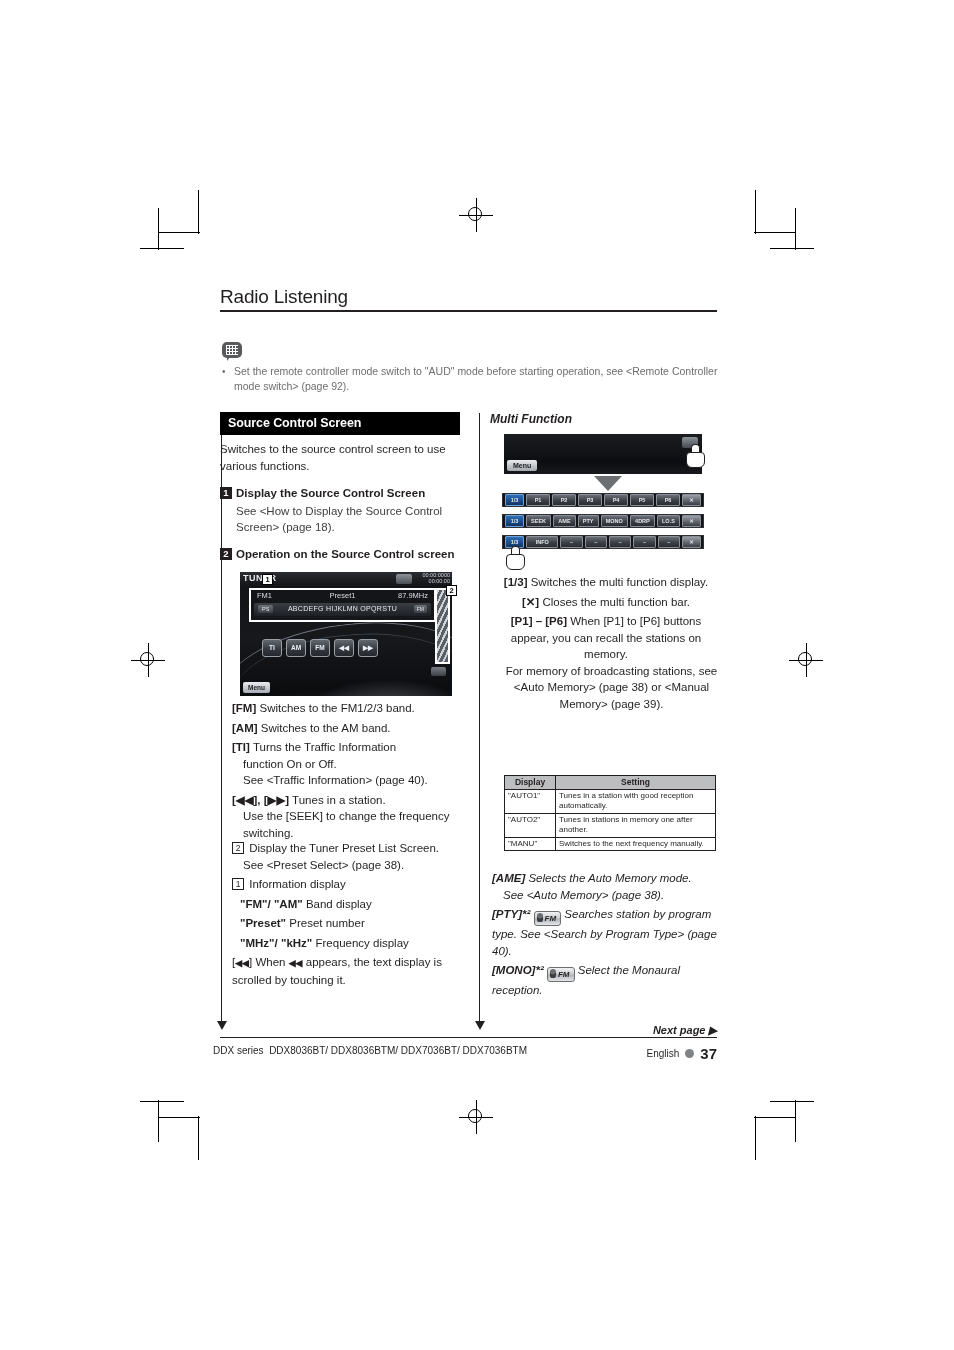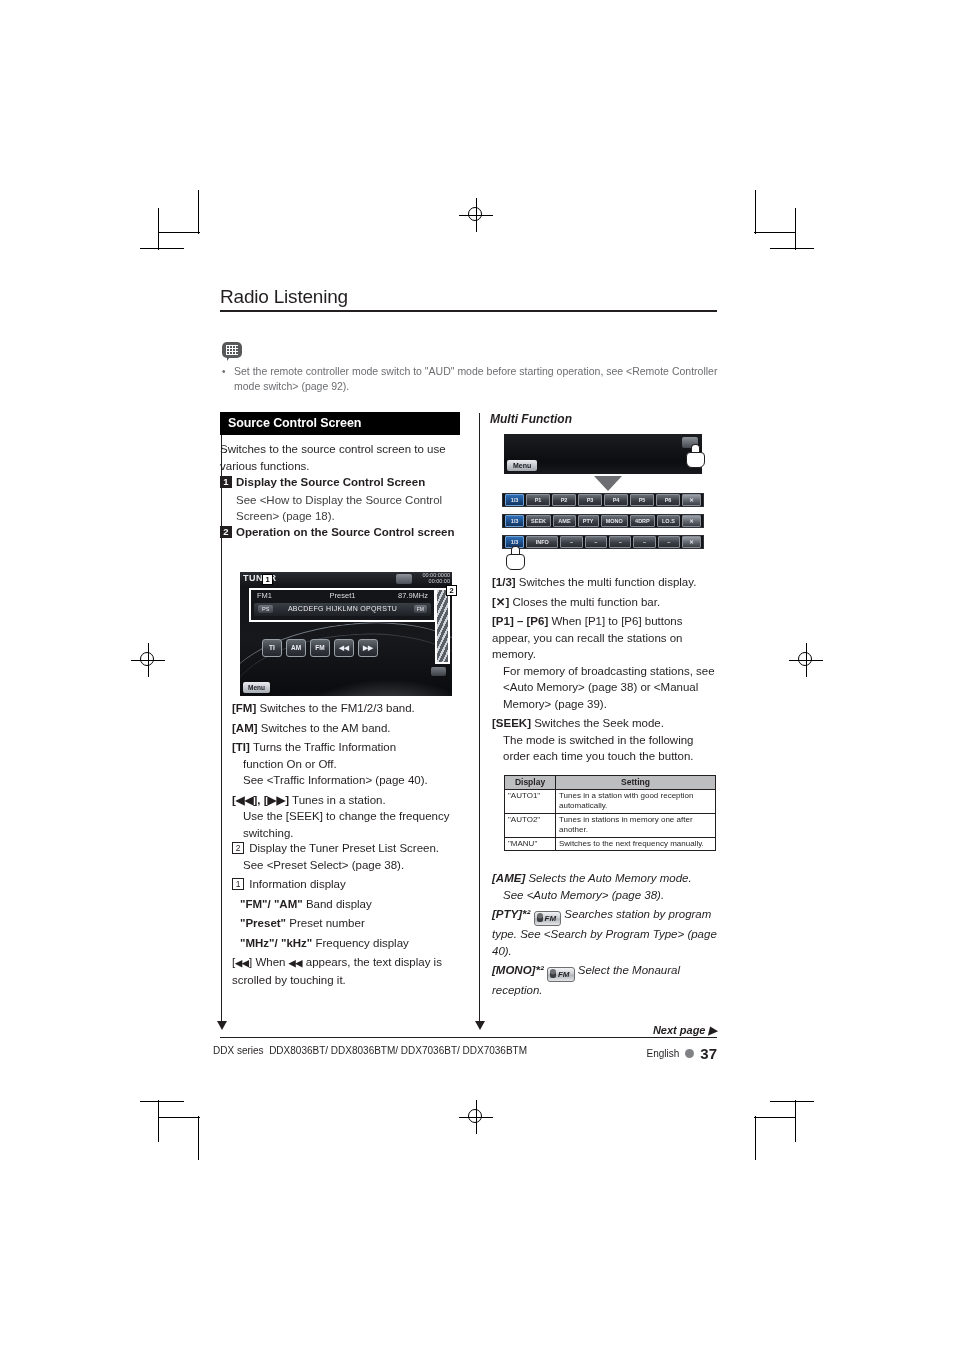--- a/index.html
+++ b/index.html
@@ -122,6 +122,7 @@
     padding-top: 6px;
   }
   .step {
+    margin-top: 11px;
     position: relative;
     font-size: 11.5px;
     line-height: 16px;

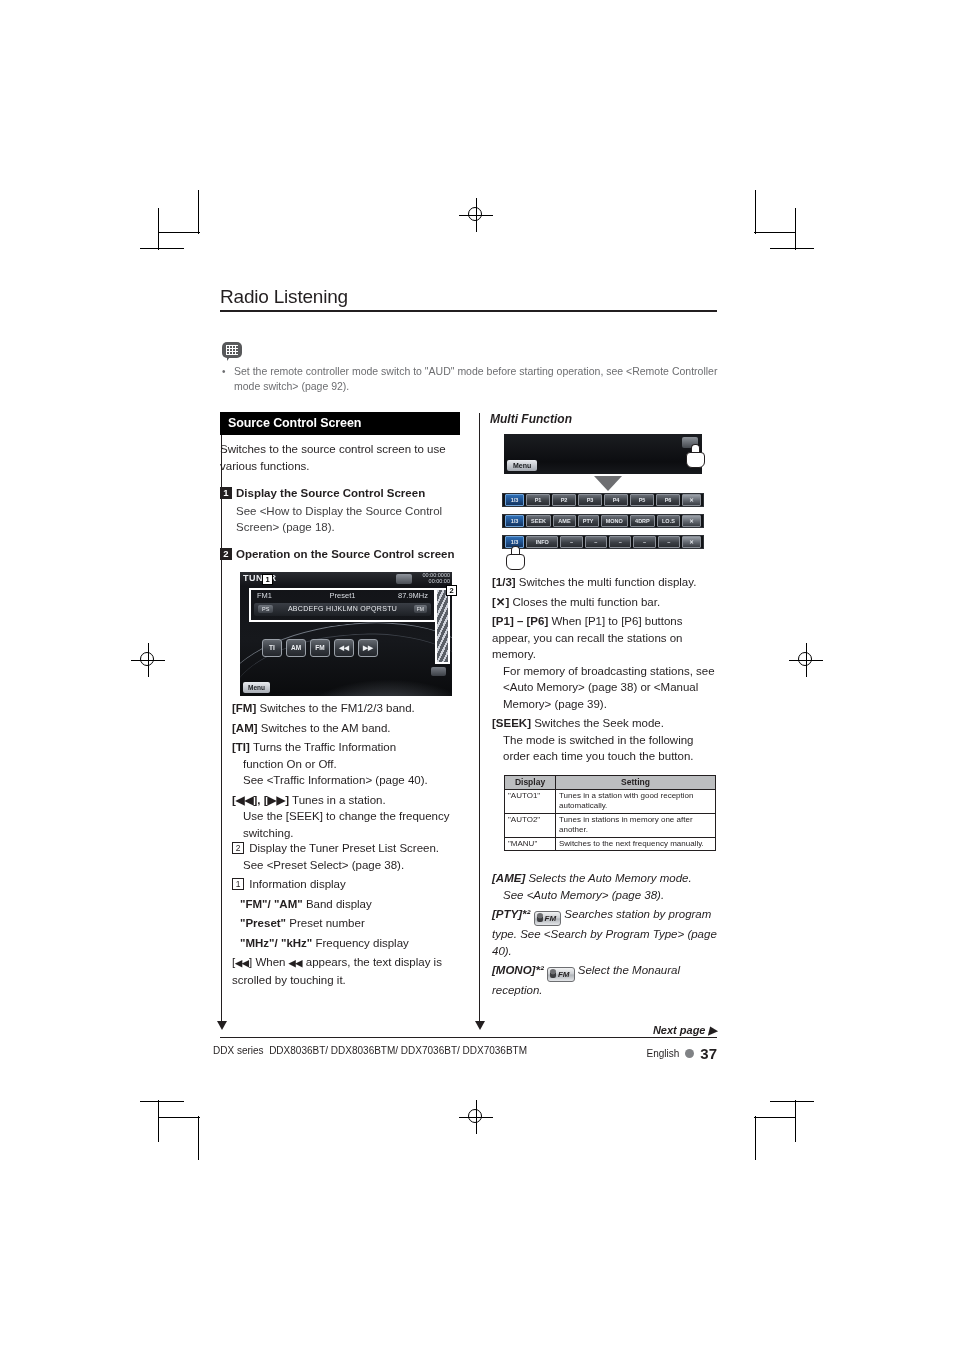--- a/index.html
+++ b/index.html
@@ -725,7 +725,7 @@
       <div class="palm"></div>
   </div>
 
-  <div class="r-body" style="top:574px;">
+  <div class="r-body" style="top:574px;text-align:center;">
     <div class="li">
       <b>[1/3]</b>
       <span>Switches the multi function display.</span>

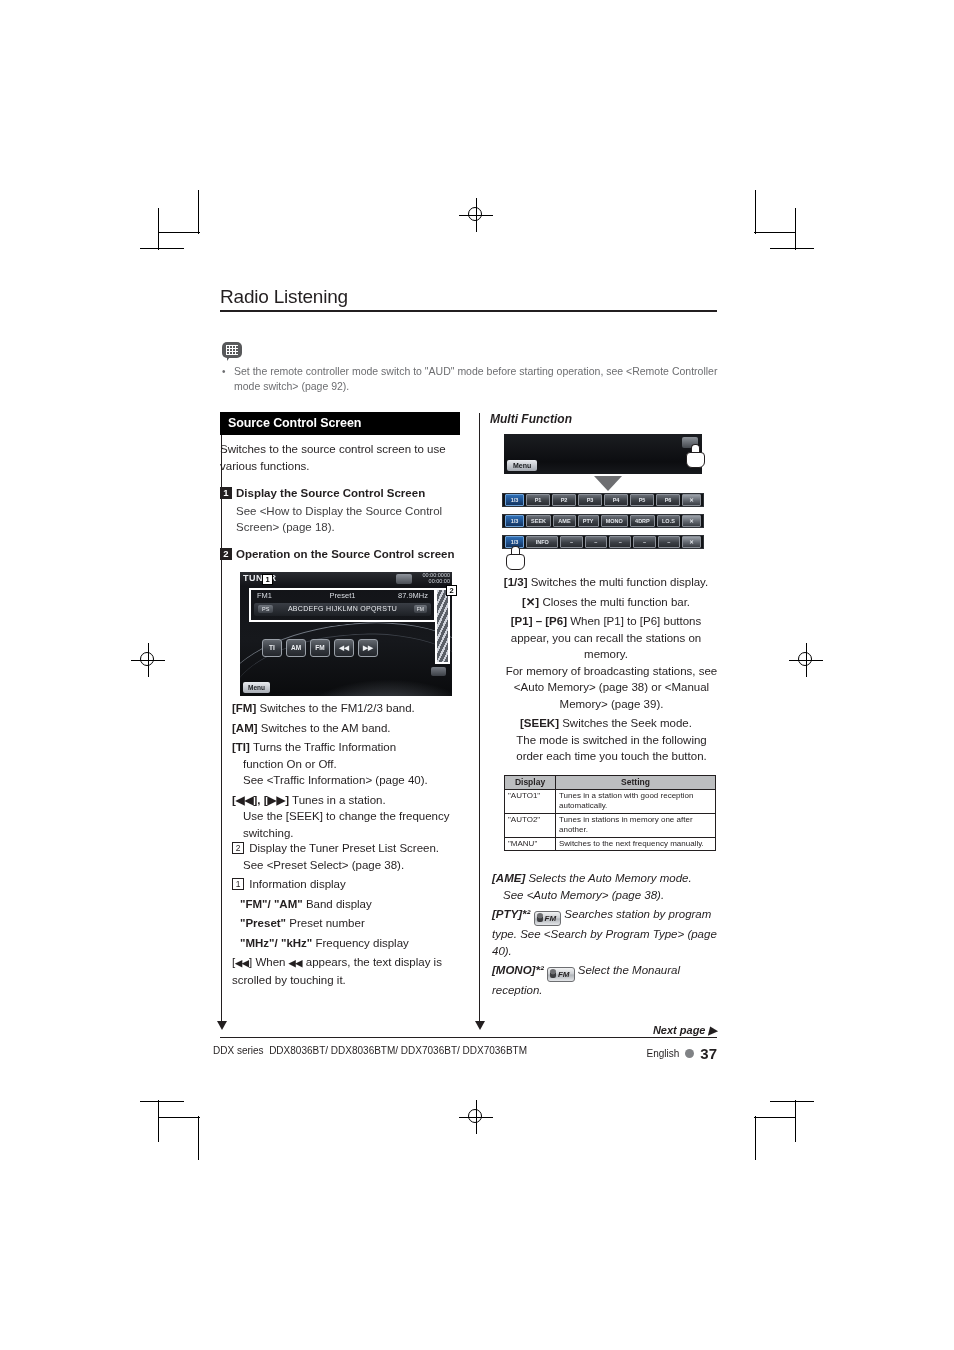--- a/index.html
+++ b/index.html
@@ -738,11 +738,6 @@
       <b>[P1] – [P6]</b>
       <span>When [P1] to [P6] buttons appear, you can recall the stations on memory.</span>
       <span class="ind">For memory of broadcasting stations, see &lt;Auto Memory&gt; (page 38) or &lt;Manual Memory&gt; (page 39).</span>
-    </div>
-    <div class="li">
-      <b>[SEEK]</b>
-      <span>Switches the Seek mode.</span>
-      <span class="ind">The mode is switched in the following order each time you touch the button.</span>
     </div>
   </div>
 

